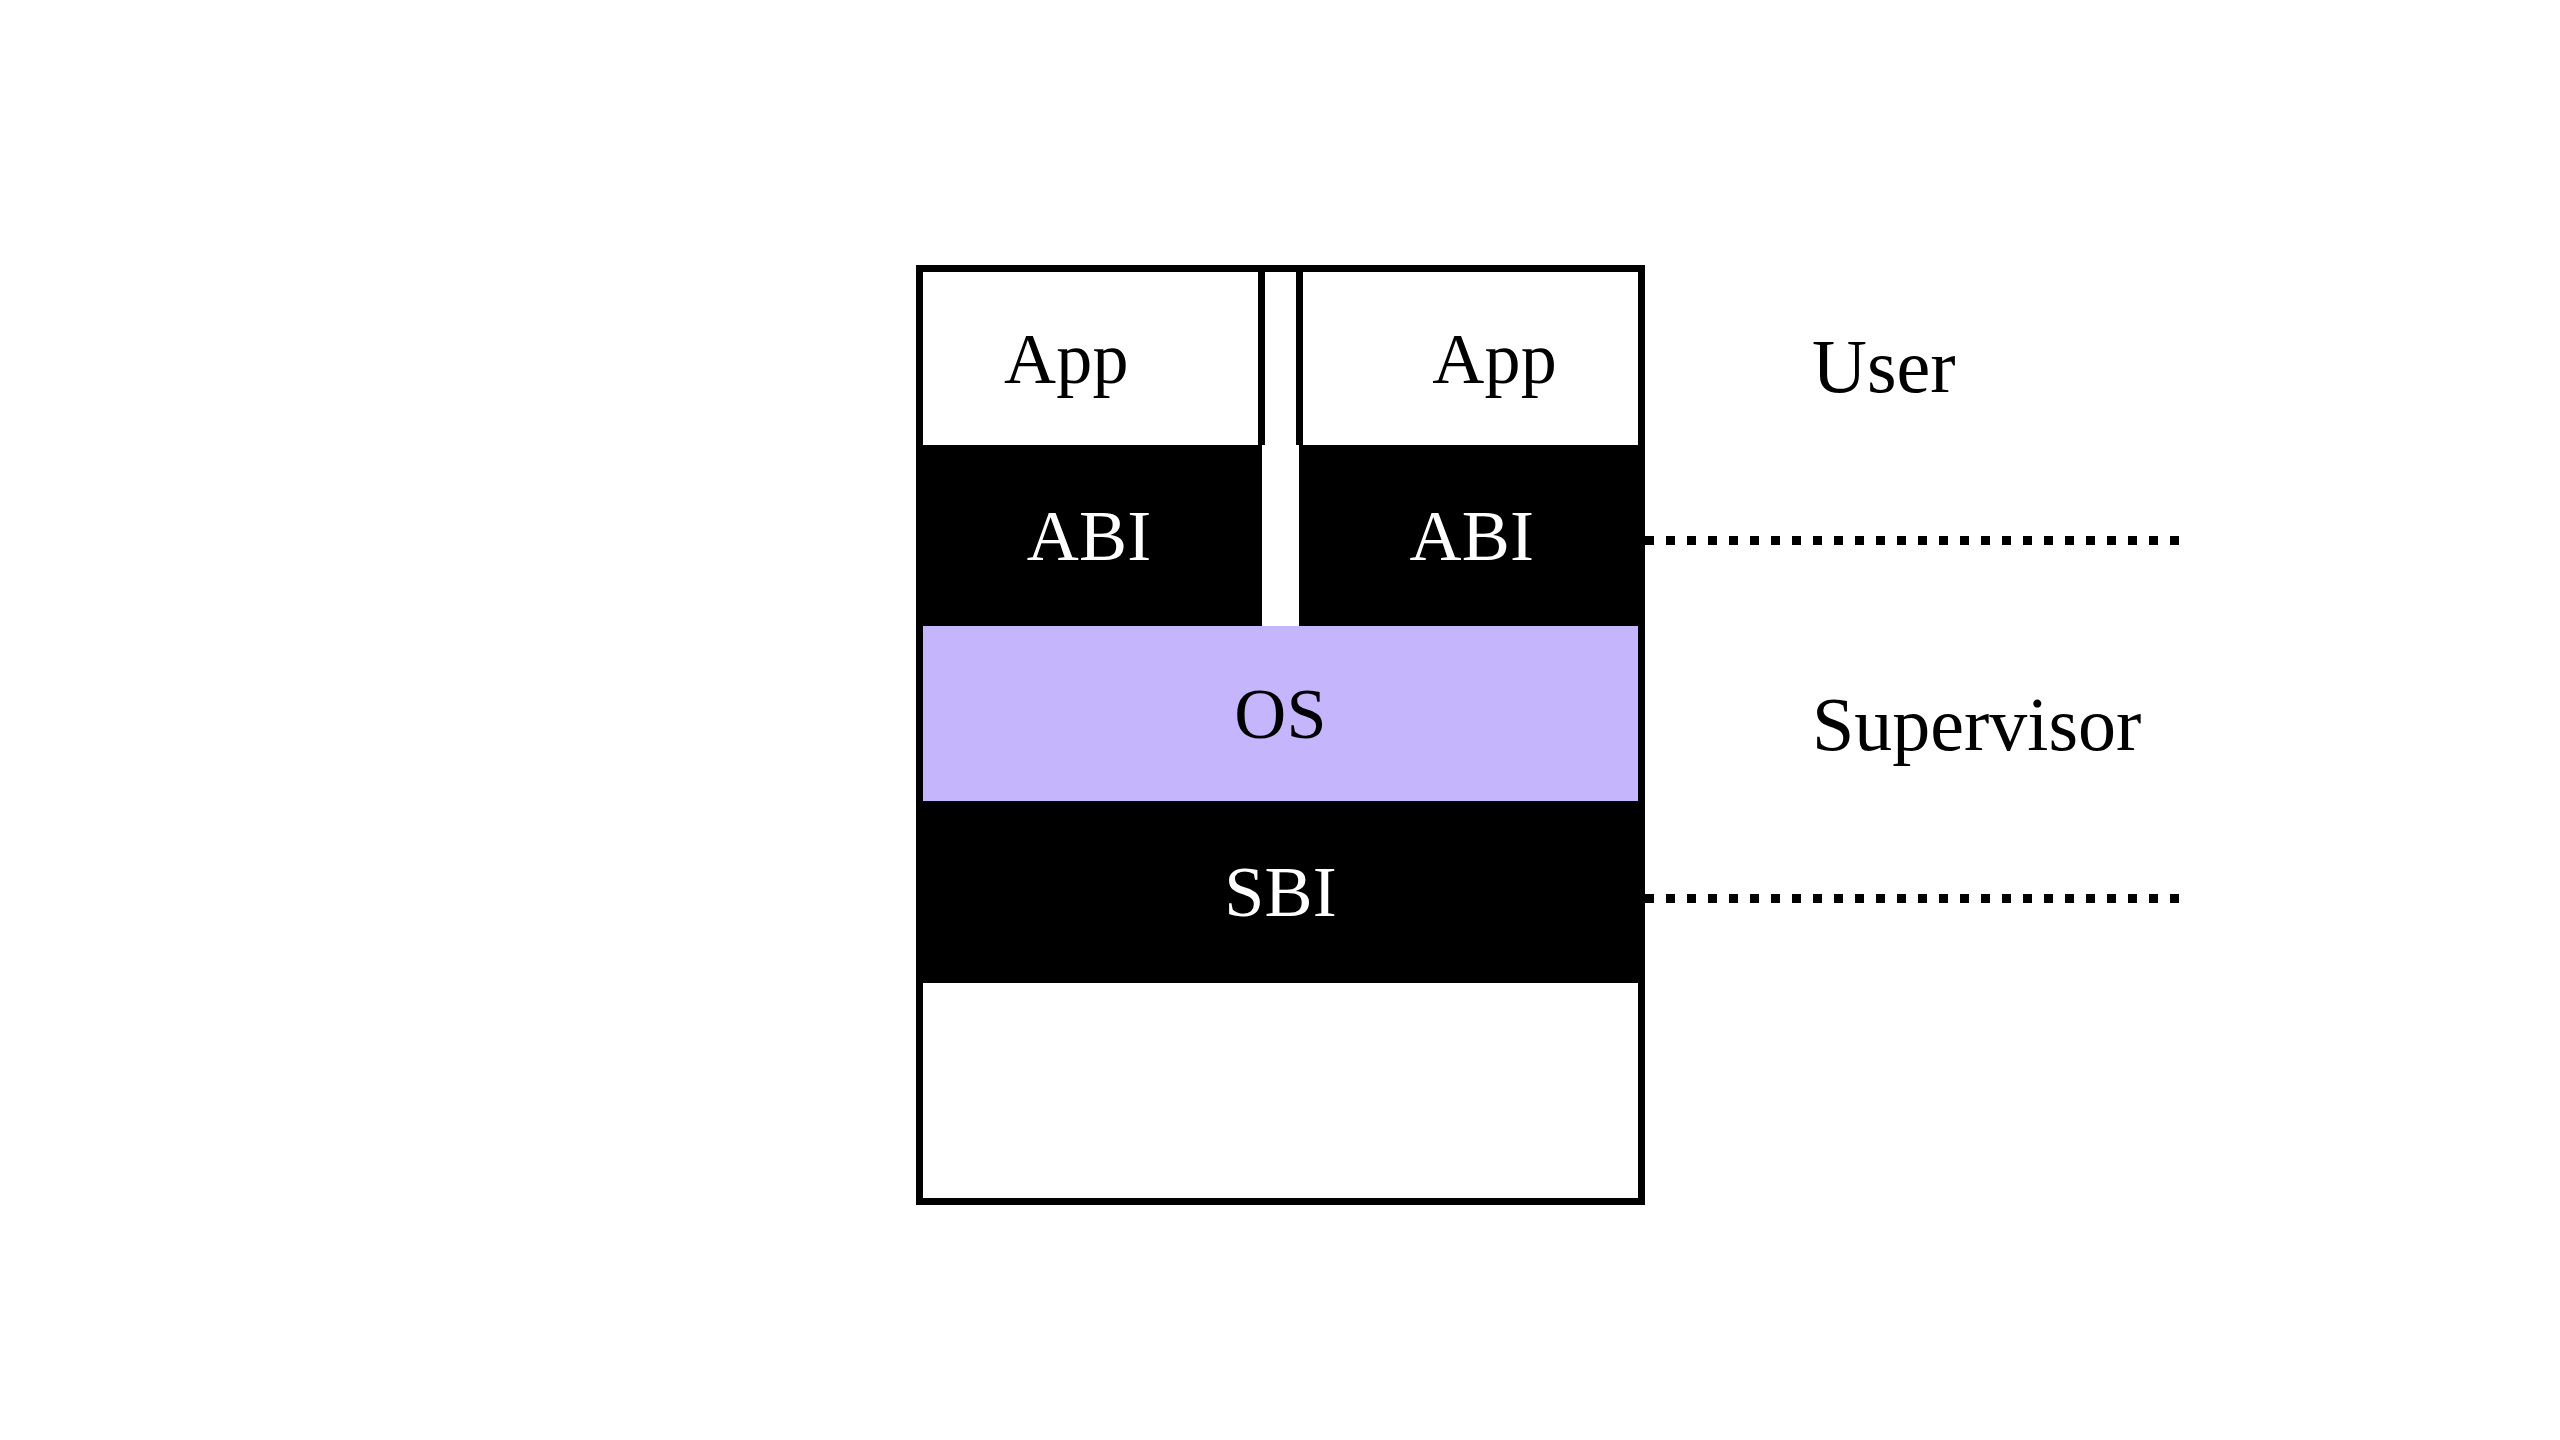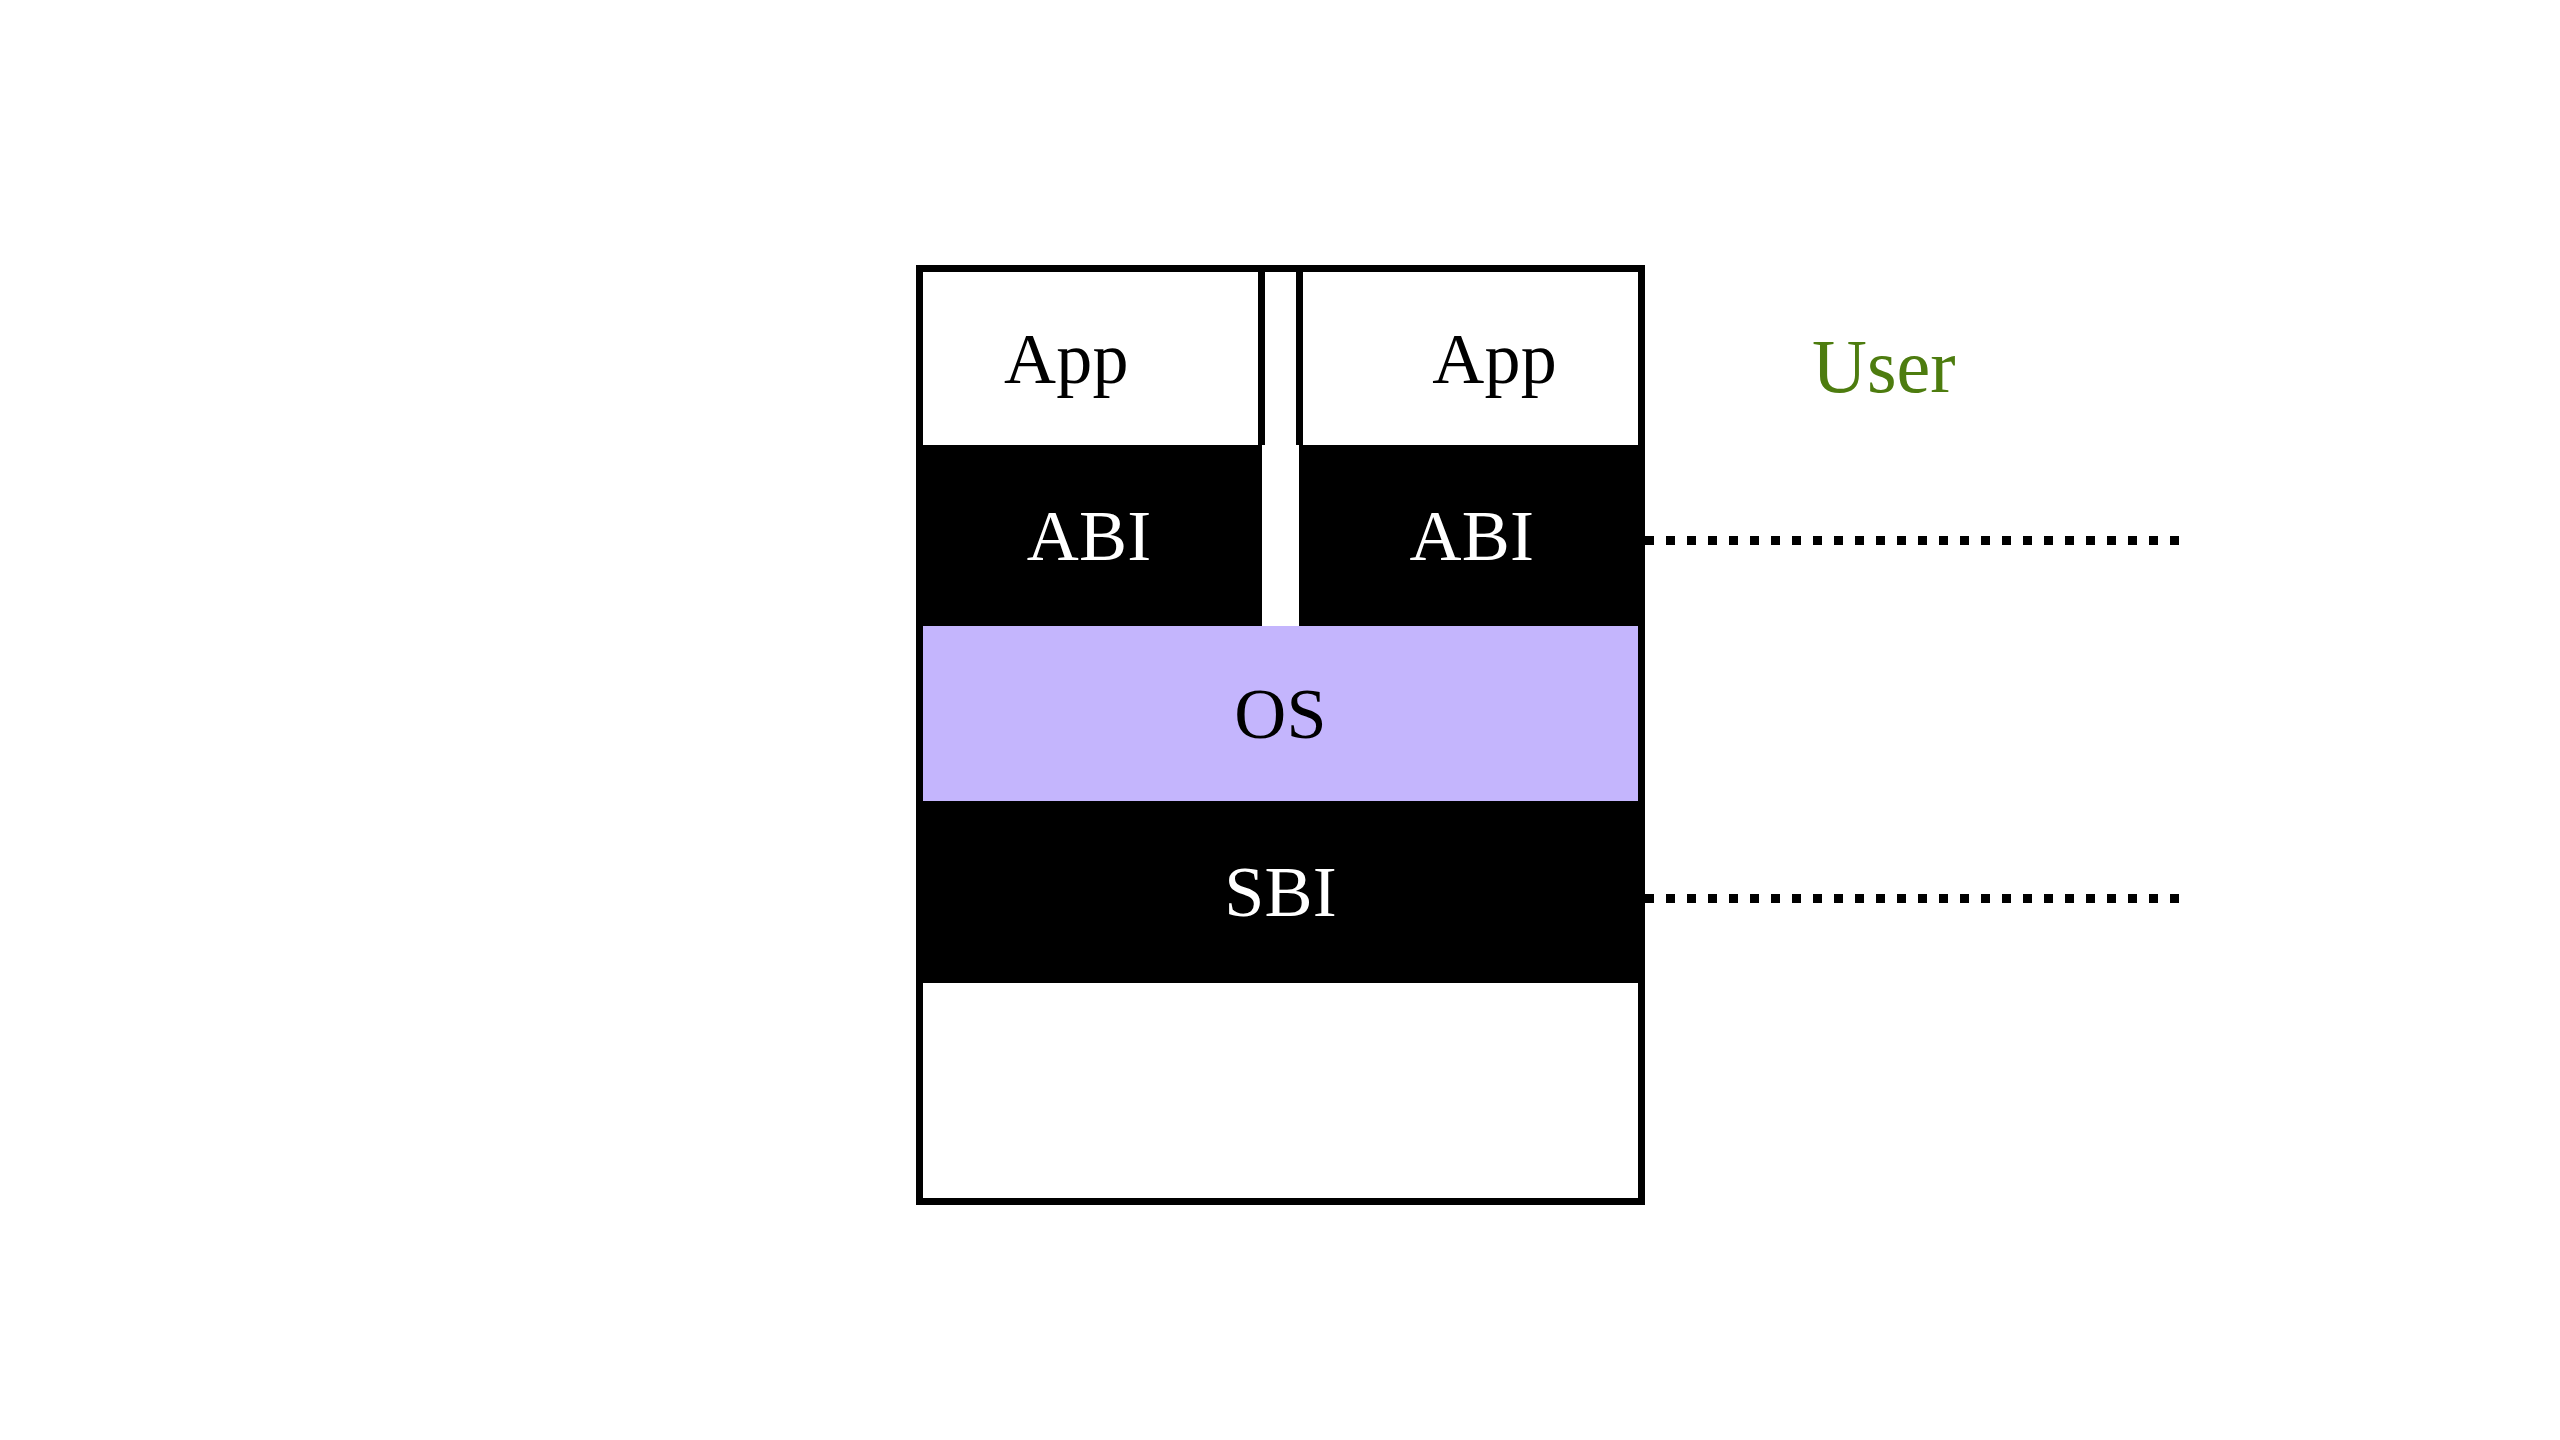--- a/index.html
+++ b/index.html
@@ -107,7 +107,7 @@
     position: absolute;
     font-size: 76px;
     line-height: 1;
-    color: #4d7c0f;
+    color: #000000;
     white-space: nowrap;
   }
   .mode-user       { left: 1812px; top: 328px; }

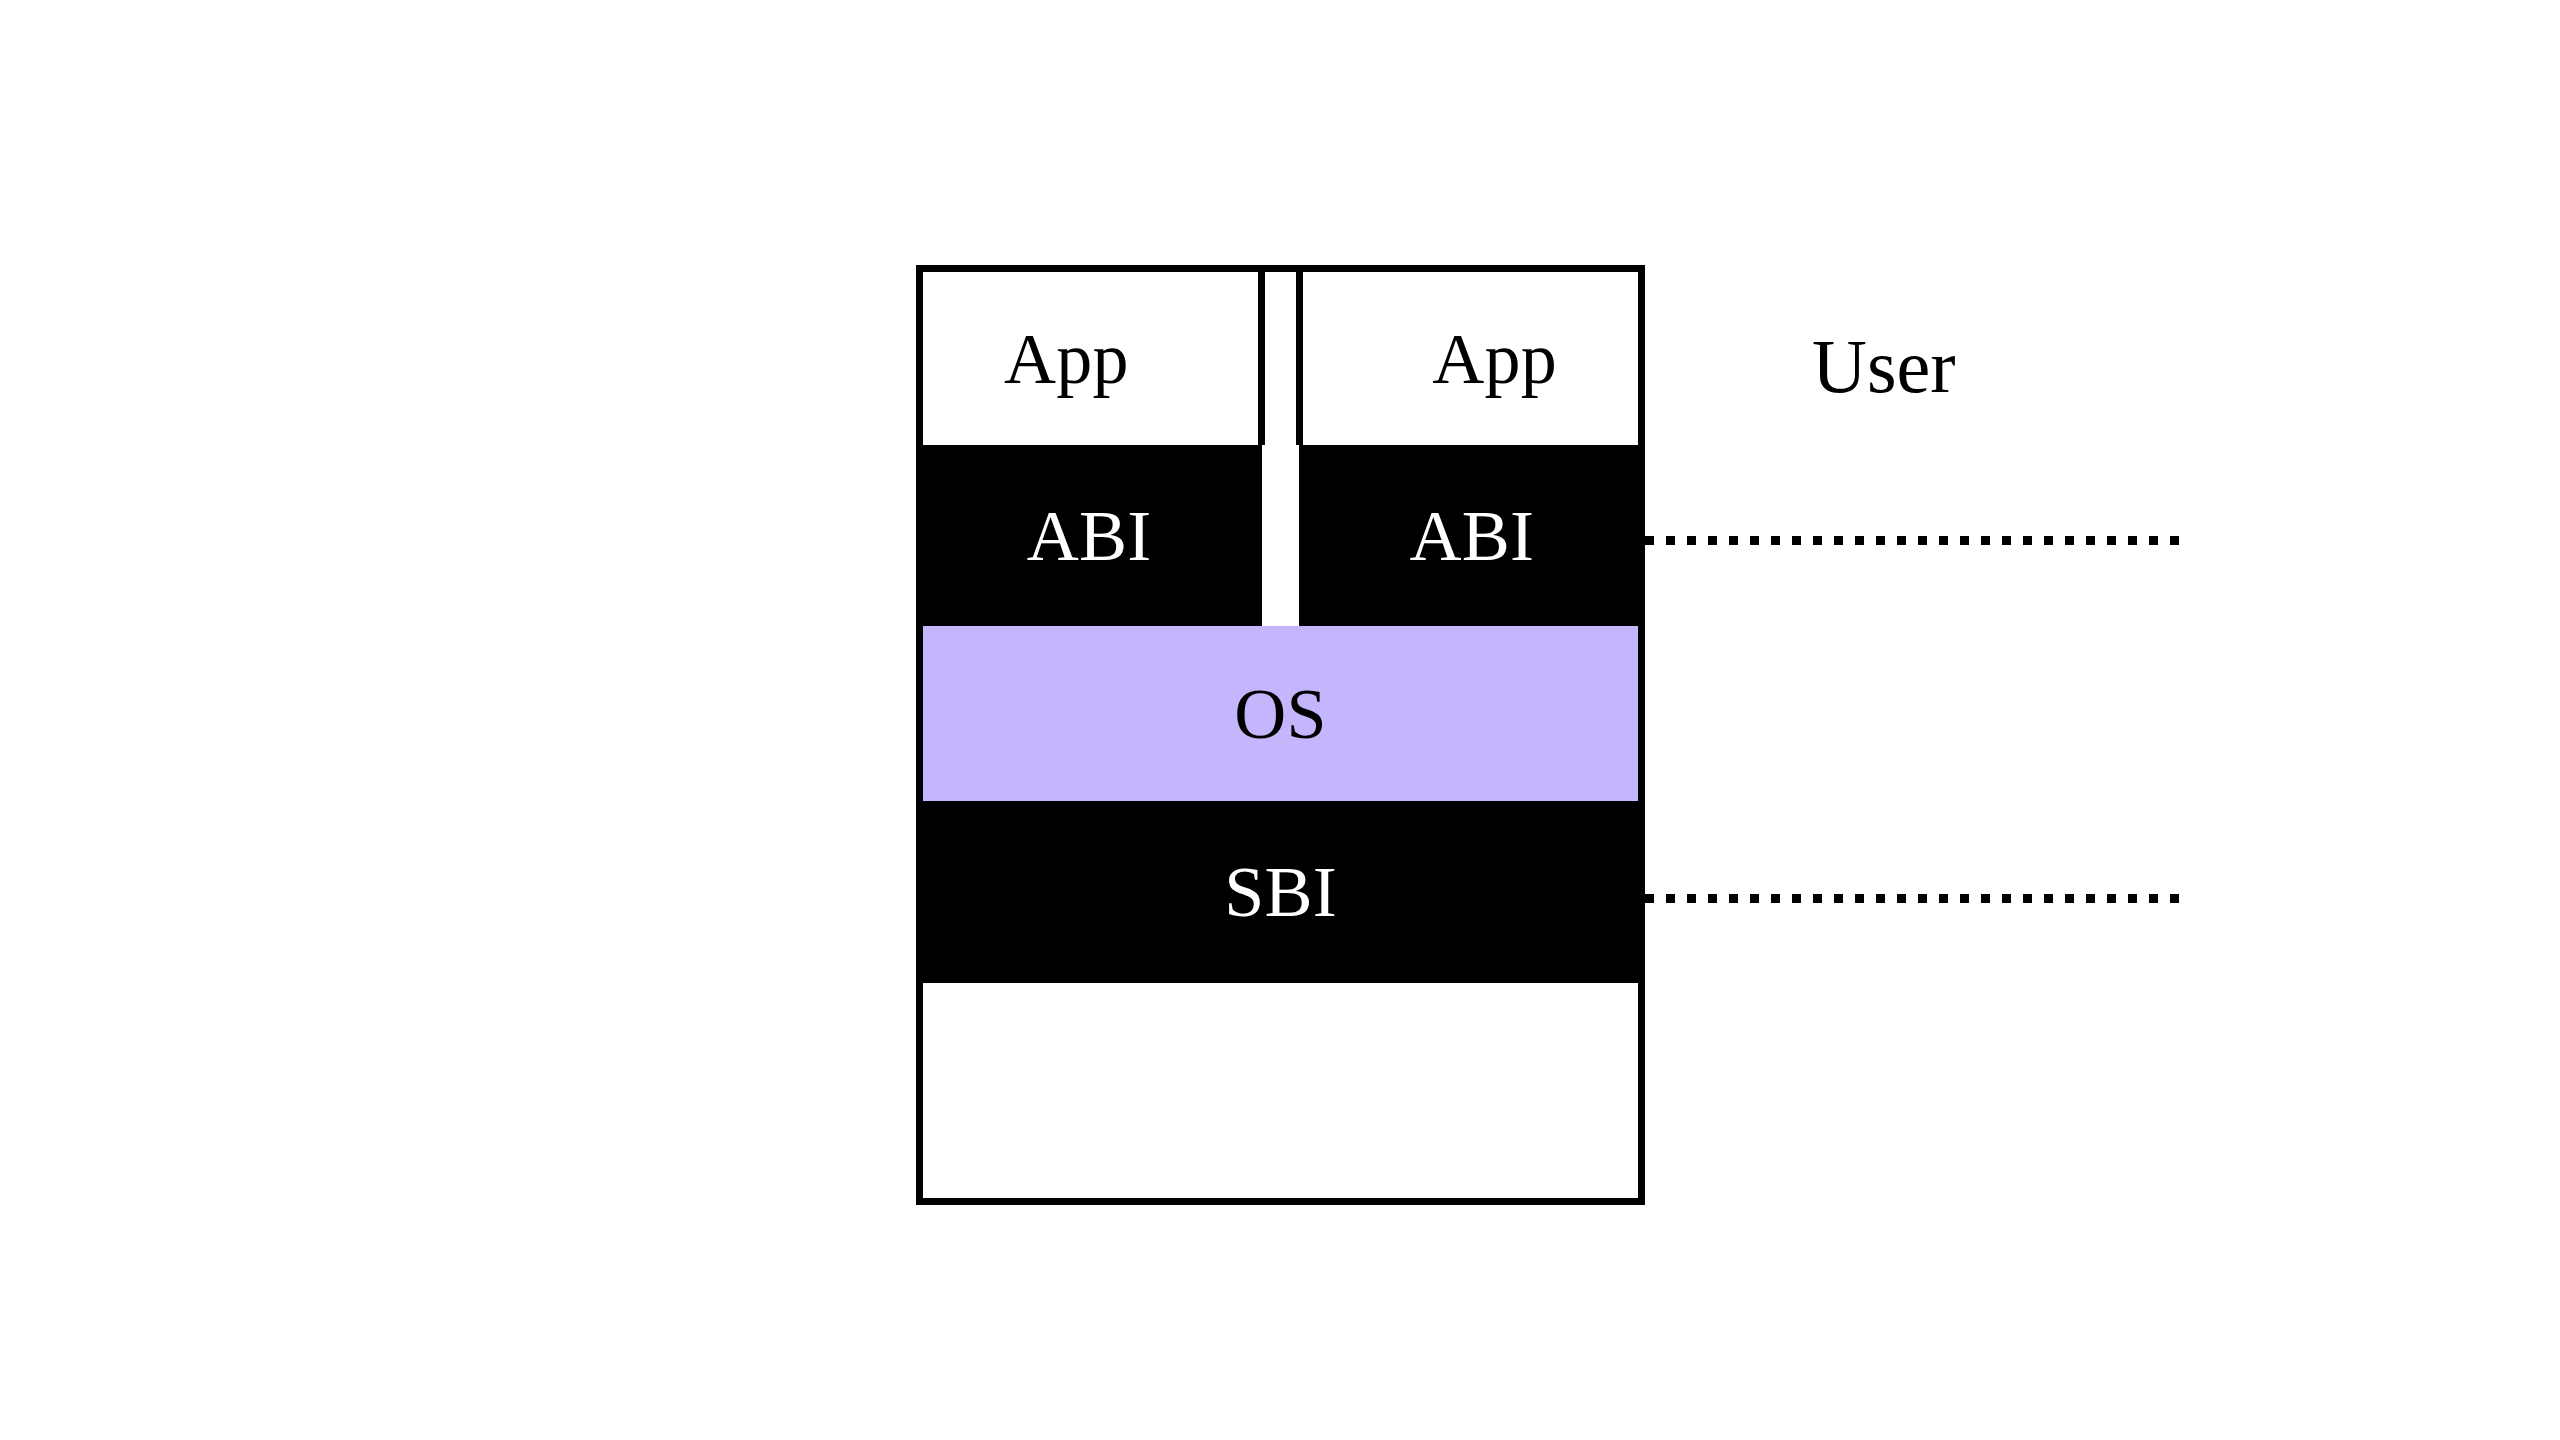--- a/index.html
+++ b/index.html
@@ -173,6 +173,7 @@
   <div class="dotted-rule rule-sbi"></div>
 
   <div class="mode-label mode-user">User</div>
+  <div class="mode-label mode-supervisor">Supervisor</div>
 
 </div>
 

